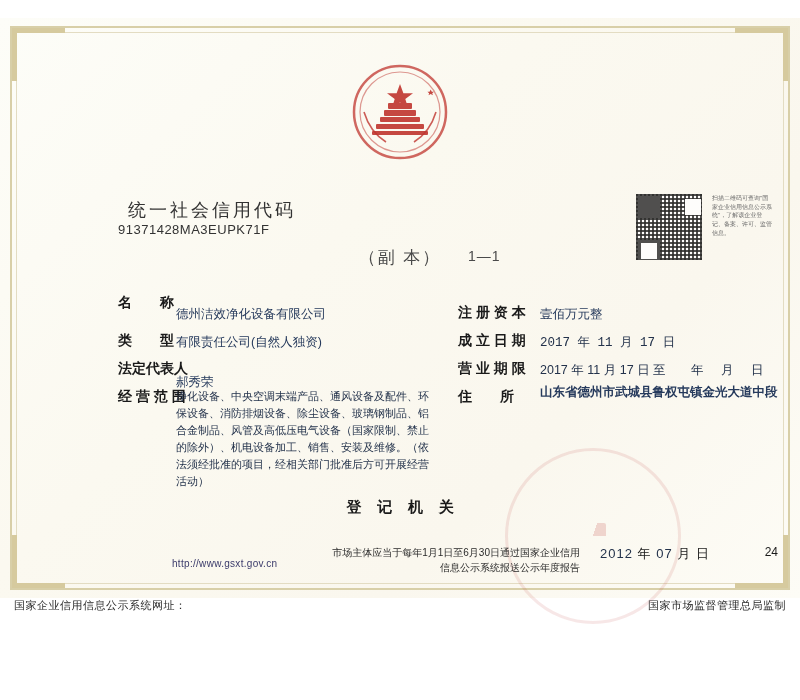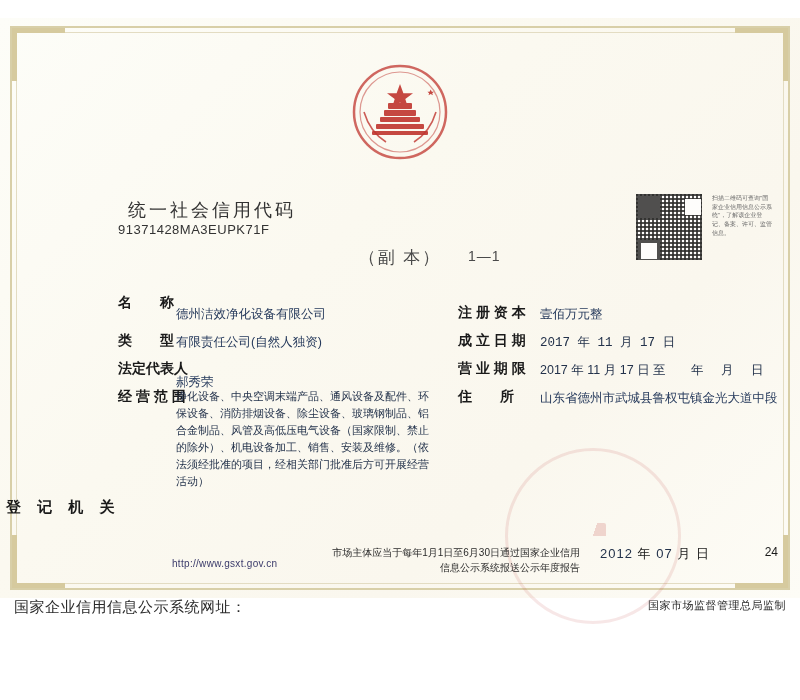--- a/index.html
+++ b/index.html
@@ -360,7 +360,7 @@
       <div class="label lab-l" style="top:98px;">经 营 范 围</div>
       <div class="scope-text" style="top:98px;">净化设备、中央空调末端产品、通风设备及配件、环保设备、消防排烟设备、除尘设备、玻璃钢制品、铝合金制品、风管及高低压电气设备（国家限制、禁止的除外）、机电设备加工、销售、安装及维修。（依法须经批准的项目，经相关部门批准后方可开展经营活动）</div>
       <div class="label lab-r" style="top:98px;">住　　所</div>
-      <div class="value hand val-r" style="top:100px;">山东省德州市武城县鲁权屯镇金光大道中段</div>
+      <div class="value hand val-r" style="top:94px;font-weight:bold;">山东省德州市武城县鲁权屯镇金光大道中段</div>
     </div>
   </div>
 

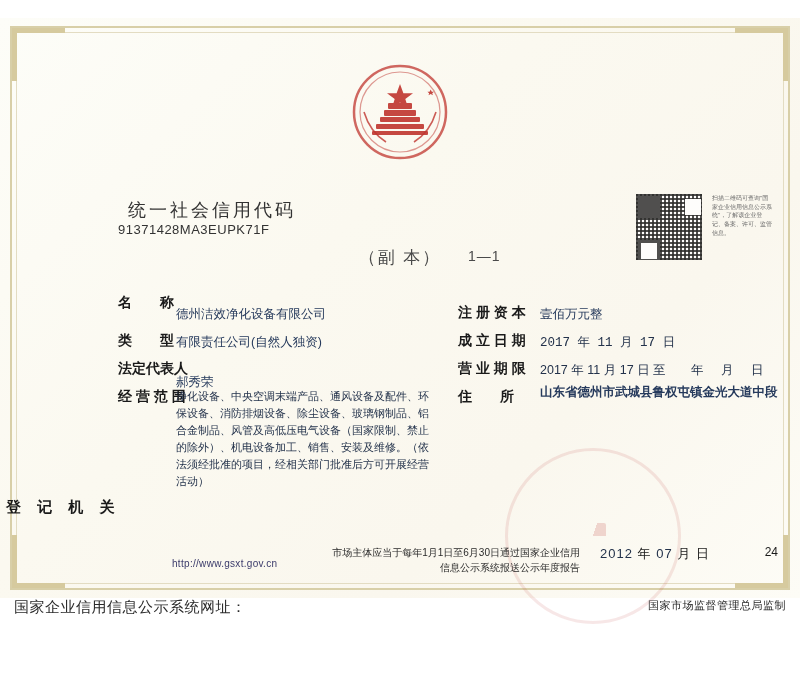--- a/index.html
+++ b/index.html
@@ -193,12 +193,13 @@
     left: 0;
     top: 480px;
     width: 800px;
-    text-align: left;
+    text-align: center;
     font-size: 15px;
     letter-spacing: 6px;
     color: #1a1a1a;
     font-weight: 600;
     text-indent: 6px;
+    font-family: Liberation Serif, serif;
   }
   .seal {
     position: absolute;

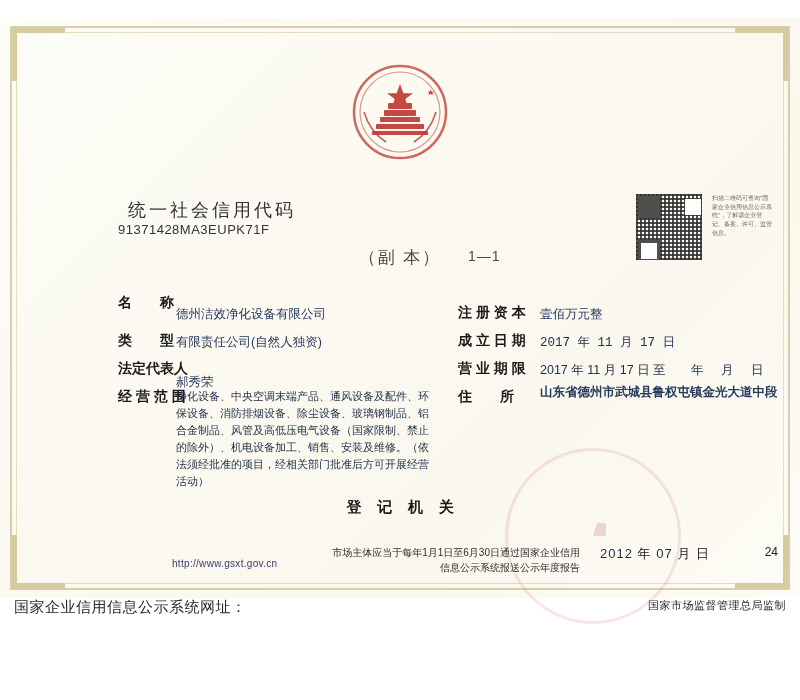--- a/index.html
+++ b/index.html
@@ -262,7 +262,7 @@
     position: absolute;
     left: 14px;
     top: 598px;
-    font-size: 15px;
+    font-size: 11px;
     color: #2a2a2a;
     letter-spacing: .5px;
   }

